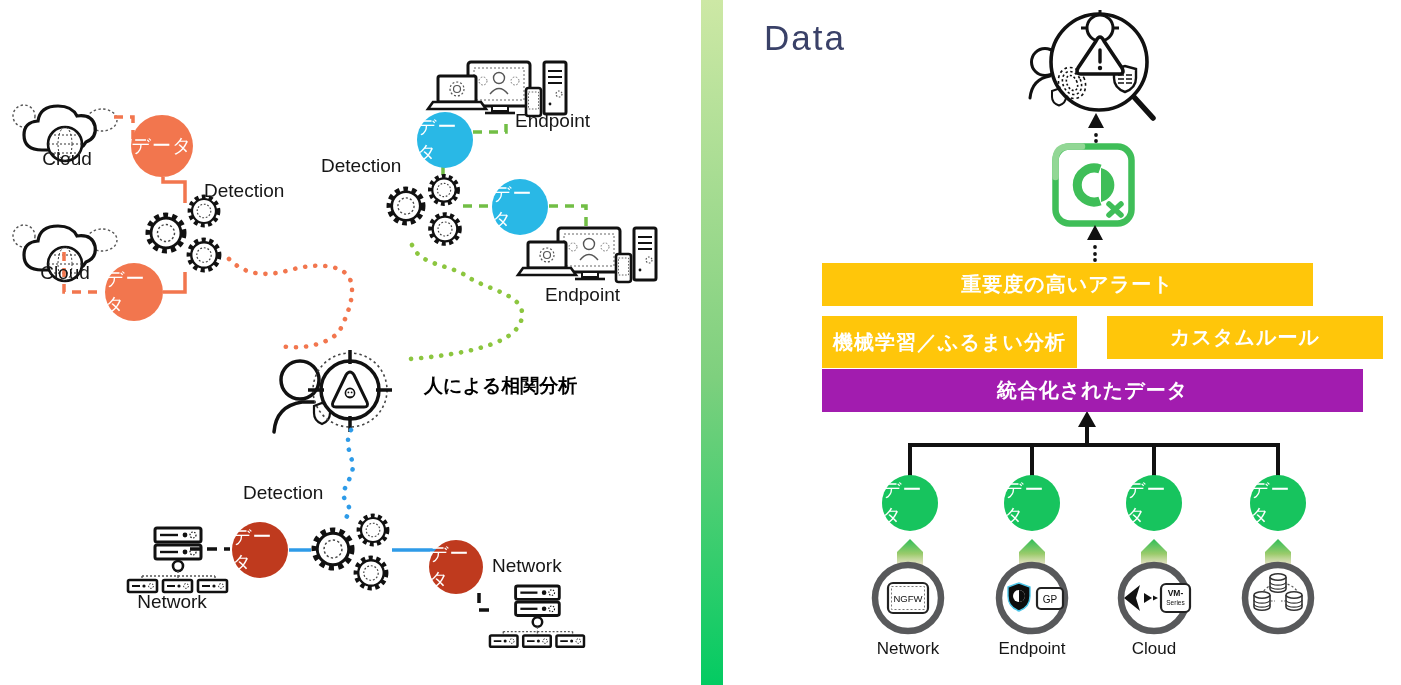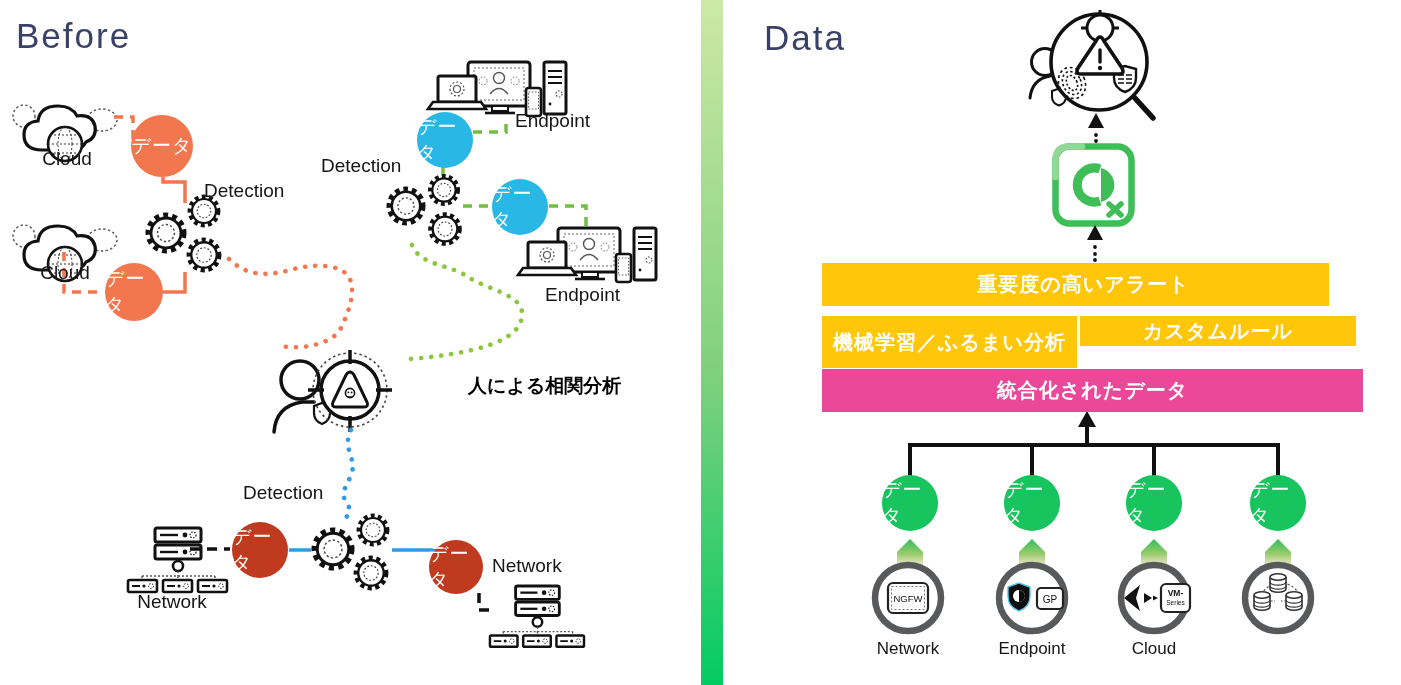--- a/index.html
+++ b/index.html
@@ -254,7 +254,6 @@
     </g>
   </svg>
 
-  <div class="abs title" style="left:16px;top:16px;">Before</div>
 
   <div class="abs lbl center" style="left:22px;top:148px;width:90px;">Cloud</div>
   <div class="abs lbl center" style="left:20px;top:262px;width:90px;">Cloud</div>

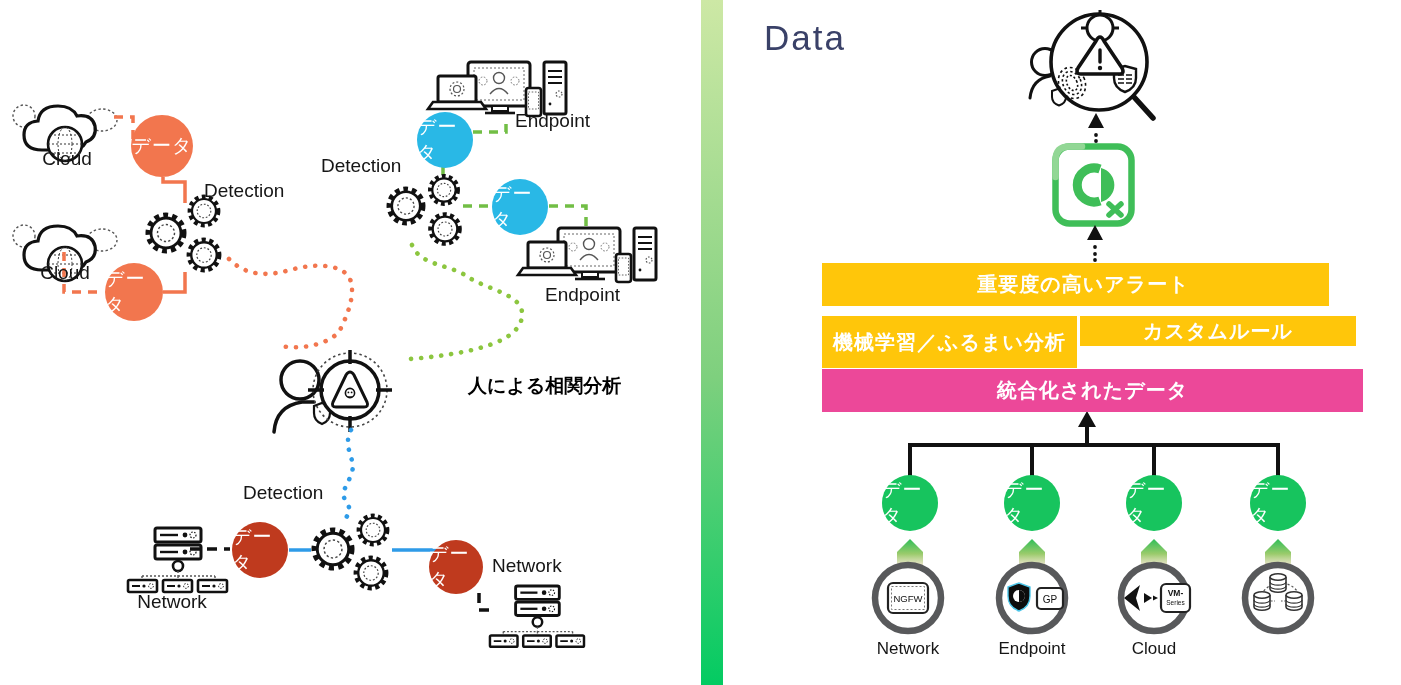--- a/index.html
+++ b/index.html
@@ -283,7 +283,7 @@
 
   <div class="abs title" style="left:764px;top:18px;">Data</div>
 
-  <div class="bar bar-yellow" style="left:822px;top:263px;width:491px;height:43px;padding-left:16px;">重要度の高いアラート</div>
+  <div class="bar bar-yellow" style="left:822px;top:263px;width:491px;height:43px;">重要度の高いアラート</div>
   <div class="bar bar-yellow" style="left:822px;top:316px;width:255px;height:52px;">機械学習／ふるまい分析</div>
   <div class="bar bar-yellow" style="left:1080px;top:316px;width:276px;height:30px;font-family:Liberation Mono, monospace;">カスタムルール</div>
   <div class="bar bar-red" style="left:822px;top:369px;width:541px;height:43px;">統合化されたデータ</div>

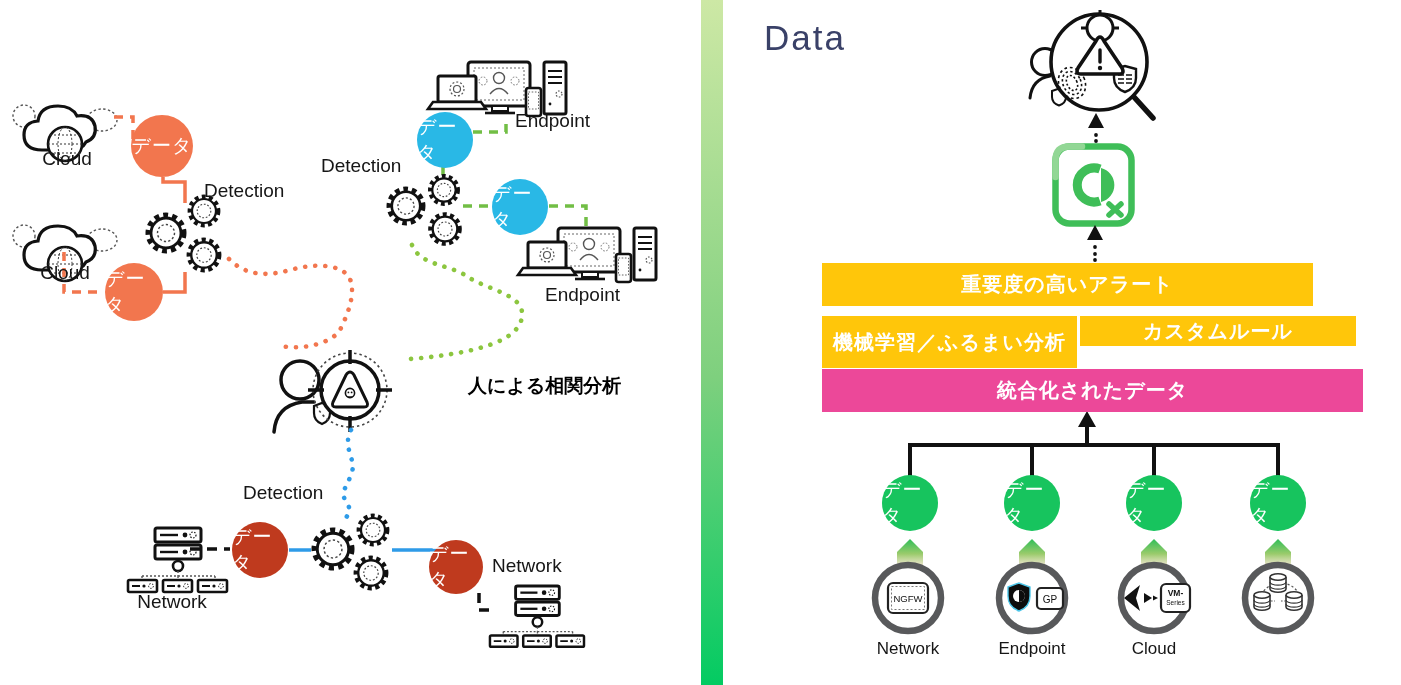--- a/index.html
+++ b/index.html
@@ -285,7 +285,7 @@
 
   <div class="bar bar-yellow" style="left:822px;top:263px;width:491px;height:43px;">重要度の高いアラート</div>
   <div class="bar bar-yellow" style="left:822px;top:316px;width:255px;height:52px;">機械学習／ふるまい分析</div>
-  <div class="bar bar-yellow" style="left:1080px;top:316px;width:276px;height:30px;font-family:Liberation Mono, monospace;">カスタムルール</div>
+  <div class="bar bar-yellow" style="left:1107px;top:316px;width:276px;height:43px;font-family:Liberation Mono, monospace;">カスタムルール</div>
   <div class="bar bar-red" style="left:822px;top:369px;width:541px;height:43px;">統合化されたデータ</div>
 
   <div class="data-circle dc-green" style="left:882px;top:475px;width:56px;height:56px;">データ</div>

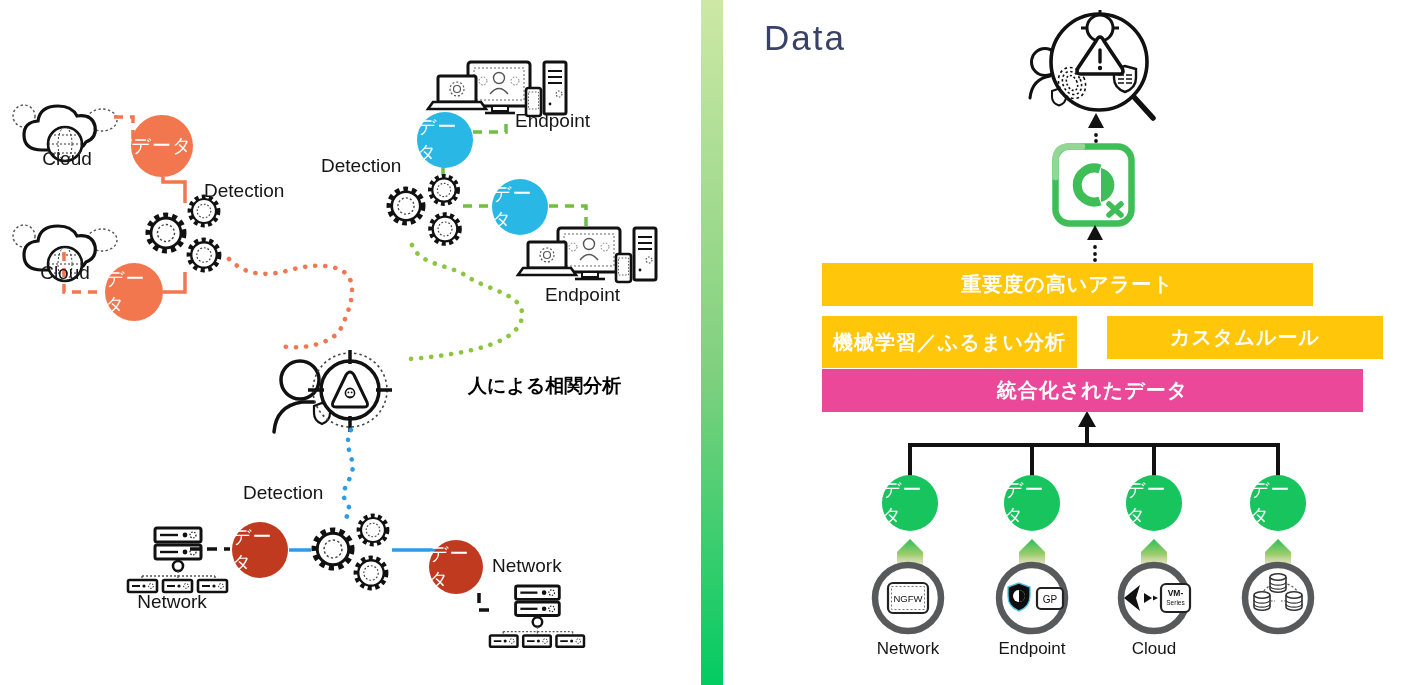--- a/index.html
+++ b/index.html
@@ -271,7 +271,7 @@
   <div class="abs lbl" style="left:515px;top:110px;">Endpoint</div>
   <div class="abs lbl" style="left:545px;top:284px;">Endpoint</div>
 
-  <div class="abs analysis" style="left:424px;top:373px;margin-left:44px;">人による相関分析</div>
+  <div class="abs analysis" style="left:424px;top:373px;">人による相関分析</div>
 
   <div class="data-circle dc-red" style="left:232px;top:522px;width:56px;height:56px;">データ</div>
   <div class="data-circle dc-red" style="left:429px;top:540px;width:54px;height:54px;">データ</div>

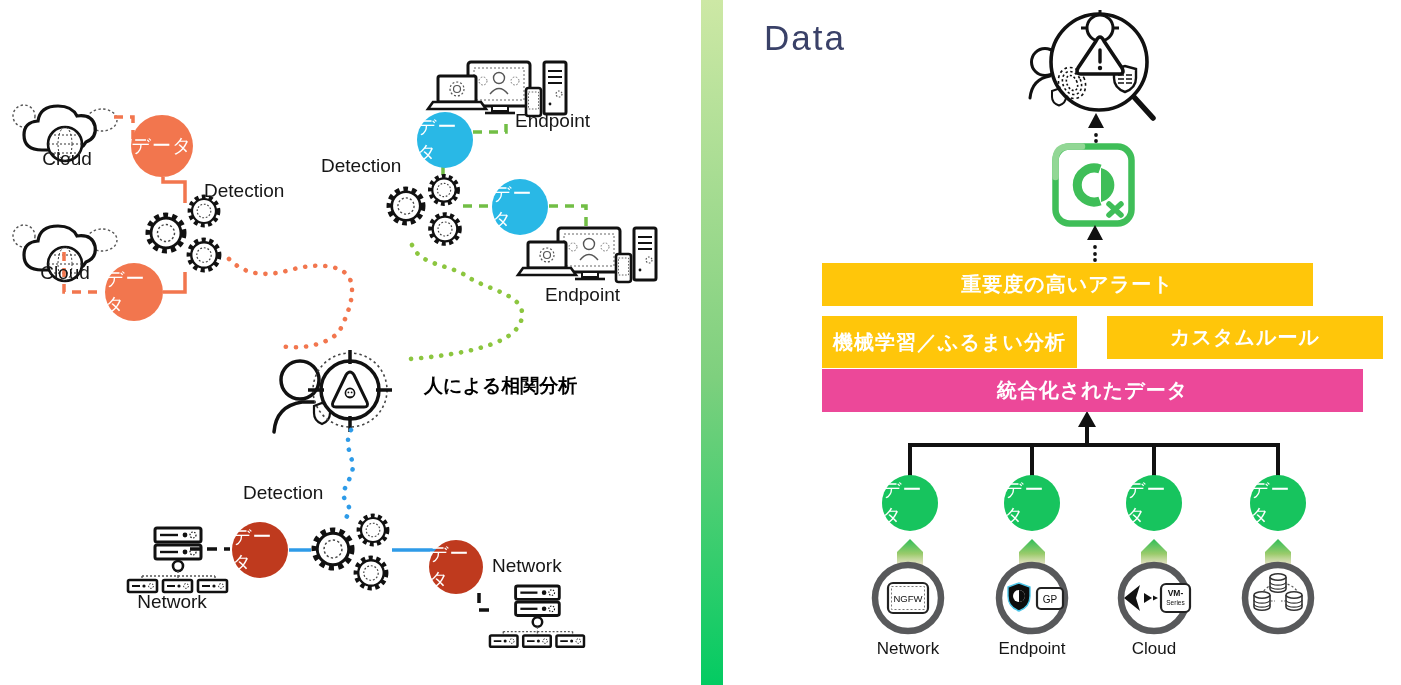--- a/index.html
+++ b/index.html
@@ -22,7 +22,7 @@
   .bar{position:absolute;display:flex;align-items:center;justify-content:center;
        color:#fff;font-weight:bold;font-size:20px;letter-spacing:1px;}
   .bar-yellow{background:#FFC60A;}
-  .bar-red{background:#ec4899;}
+  .bar-red{background:#a21caf;}
   .src-label{position:absolute;text-align:center;font-size:17px;color:#161616;line-height:21px;}
 </style>
 </head>

